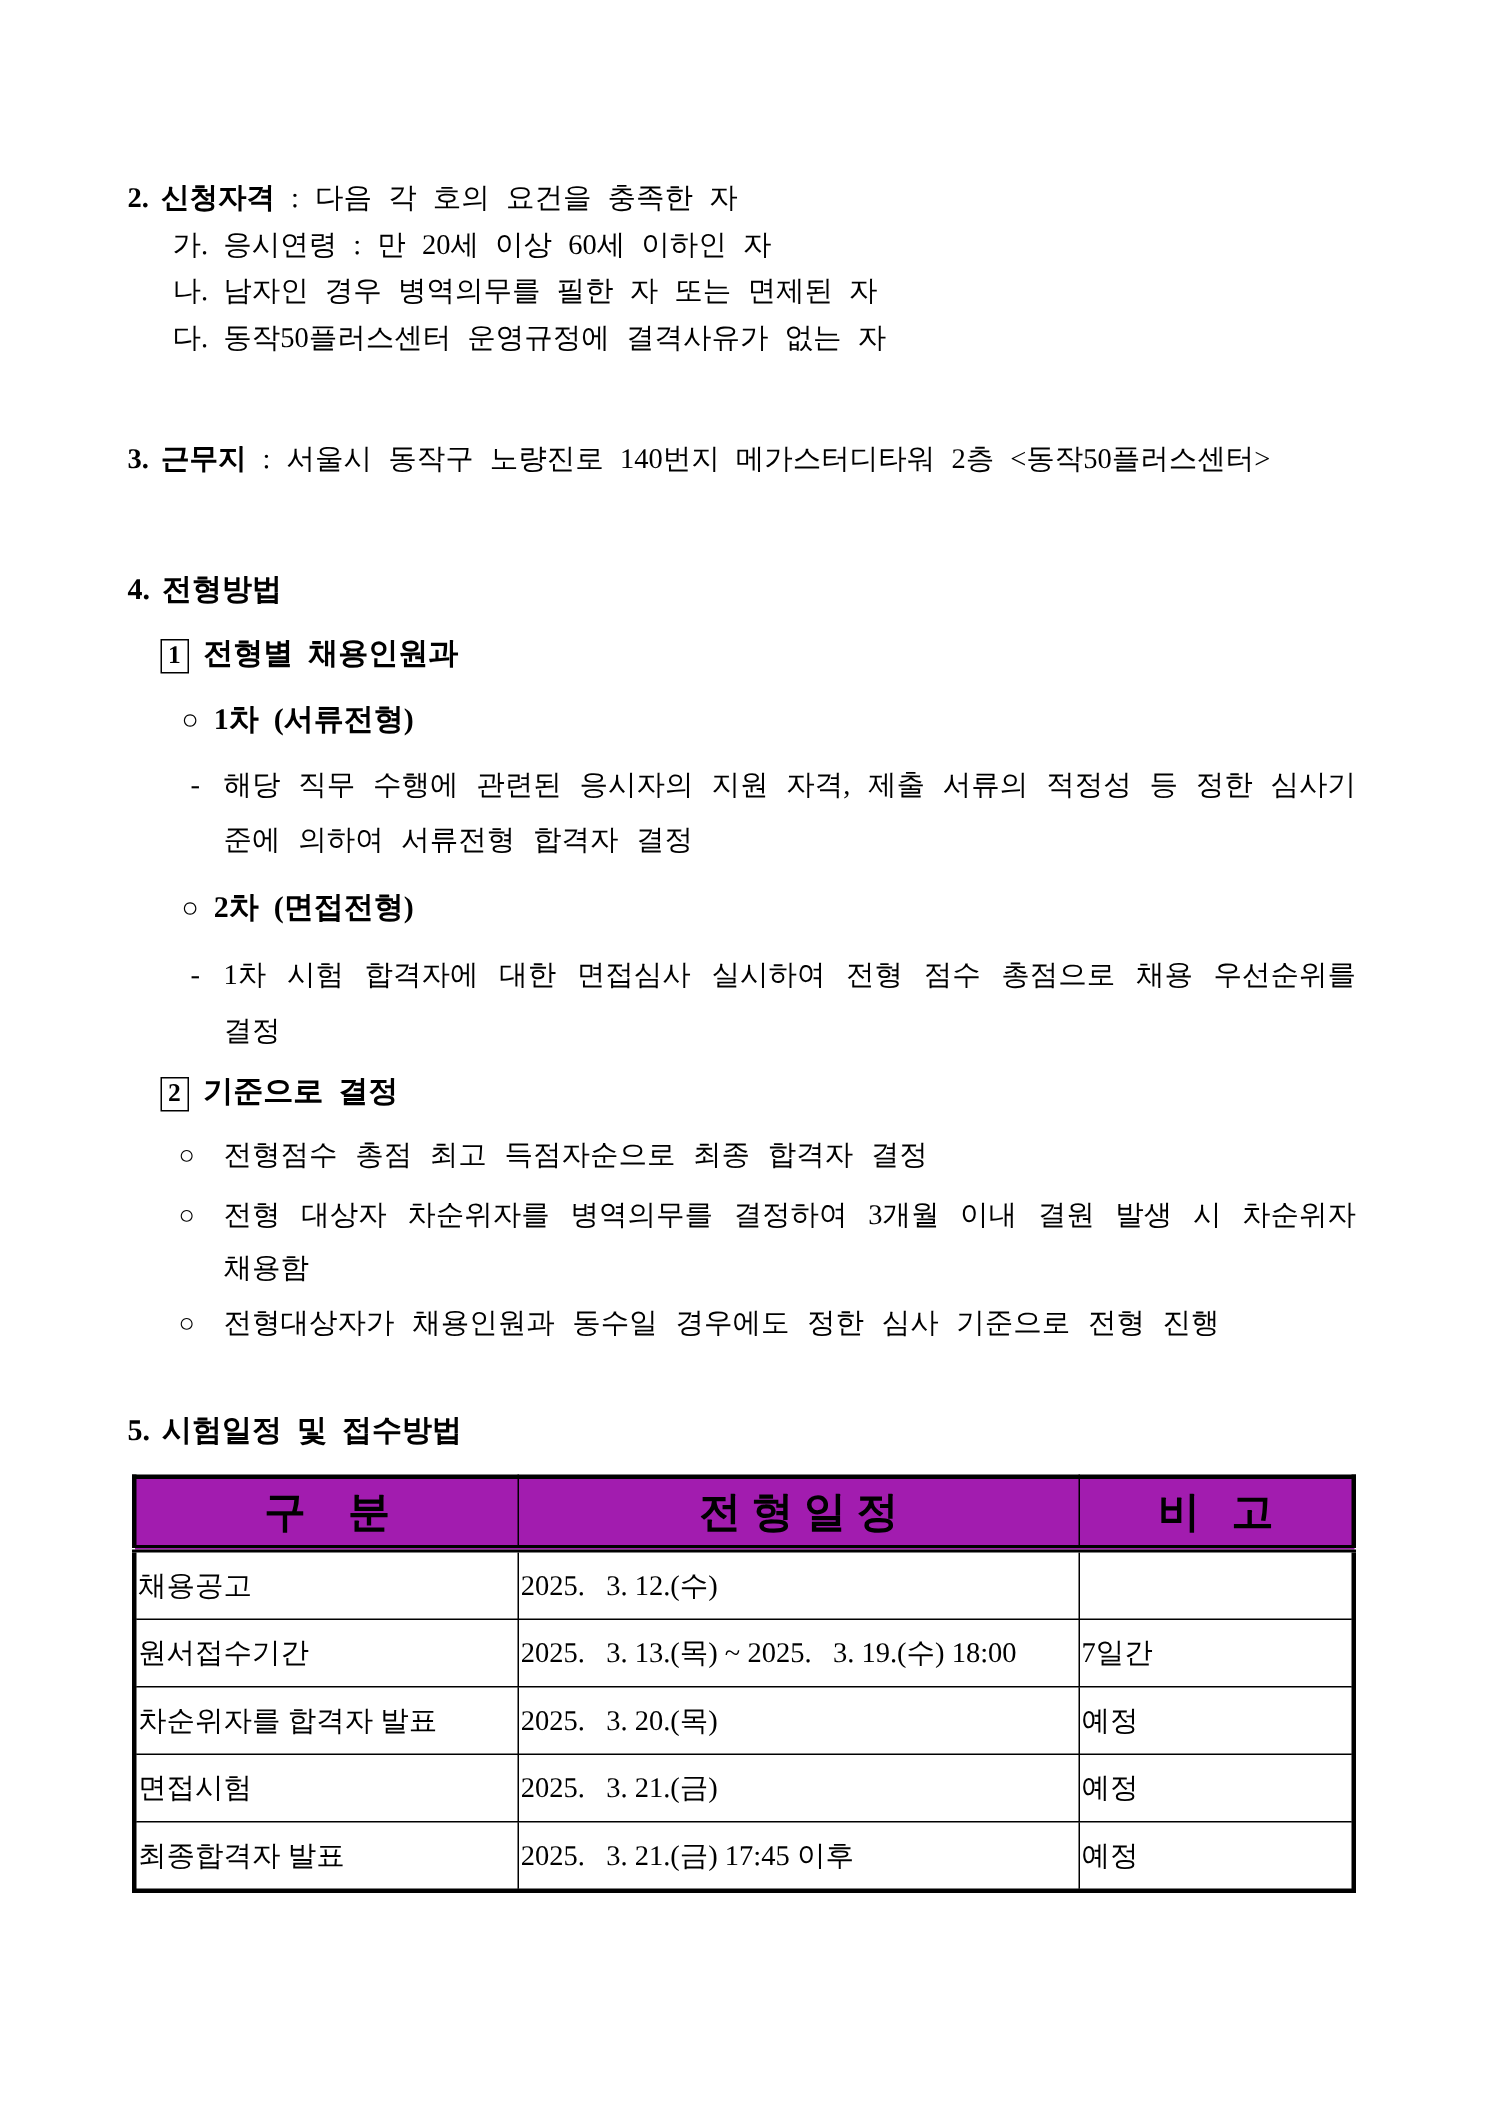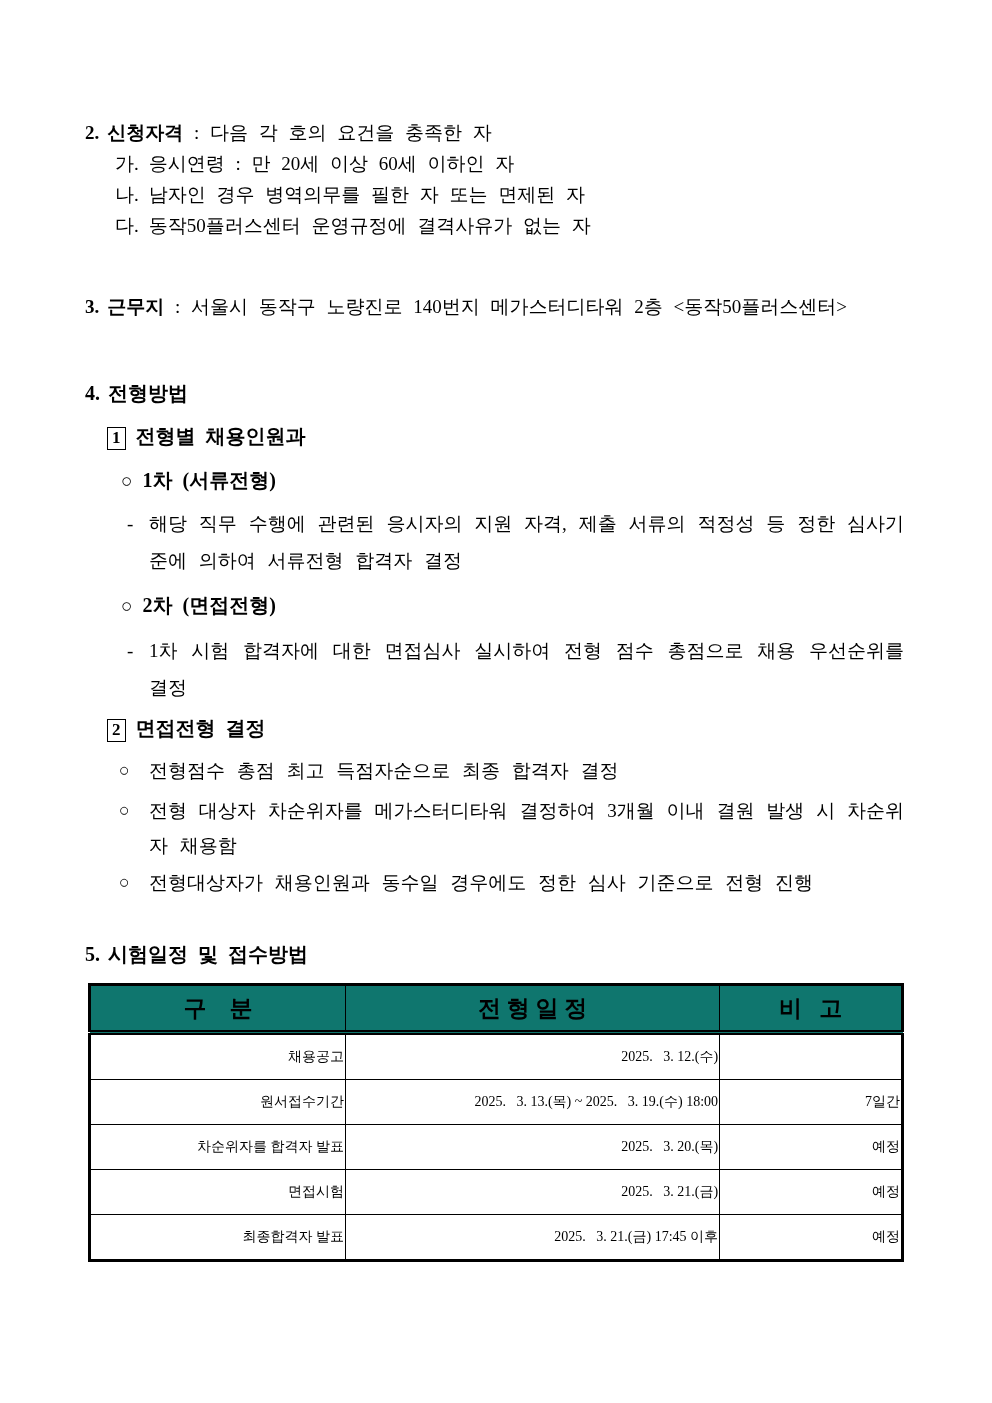--- a/index.html
+++ b/index.html
@@ -110,7 +110,7 @@
     <div class="txt">1차 시험 합격자에 대한 면접심사 실시하여 전형 점수 총점으로 채용 우선순위를 결정</div>
   </div>
 
-  <p class="sub-h sub2-h"><span class="boxed-num">2</span><span class="b">면접전형 결정</span></p>
+  <p class="sub-h sub2-h"><span class="boxed-num">2</span><span class="b">기준으로 결정</span></p>
 
   <div class="bullet bullet1">
     <span class="ring">○</span>

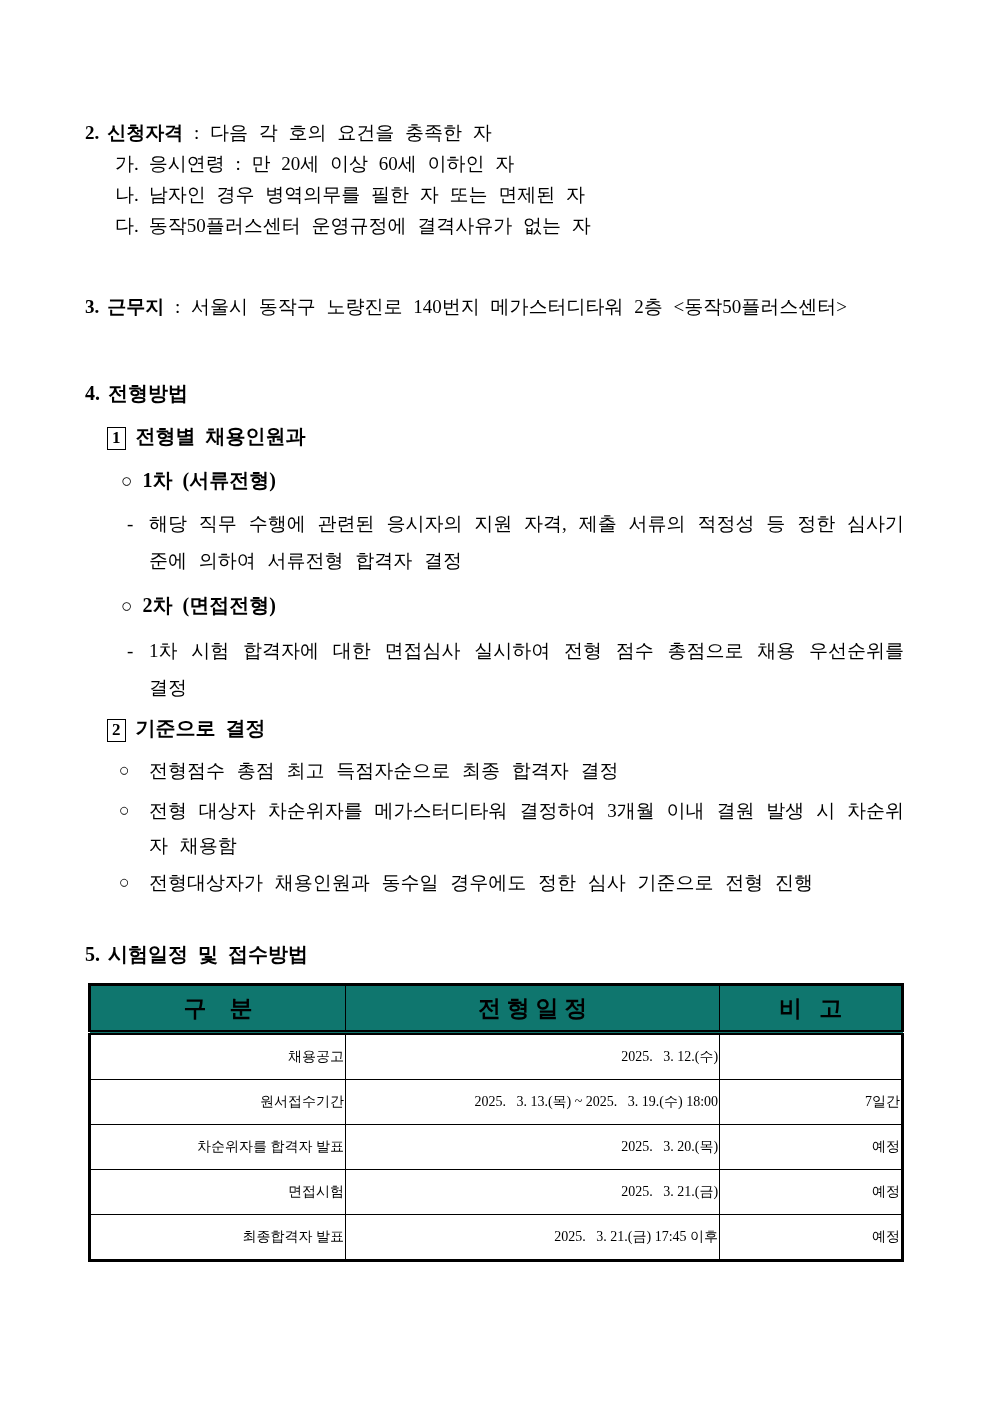--- a/index.html
+++ b/index.html
@@ -118,7 +118,7 @@
   </div>
   <div class="bullet bullet2">
     <span class="ring">○</span>
-    <div class="txt">전형 대상자 차순위자를 메가스터디타워 결정하여 3개월 이내 결원 발생 시 차순위자 채용함</div>
+    <div class="txt">전형 대상자 차순위자를 병역의무를 결정하여 3개월 이내 결원 발생 시 차순위자 채용함</div>
   </div>
   <div class="bullet bullet3">
     <span class="ring">○</span>

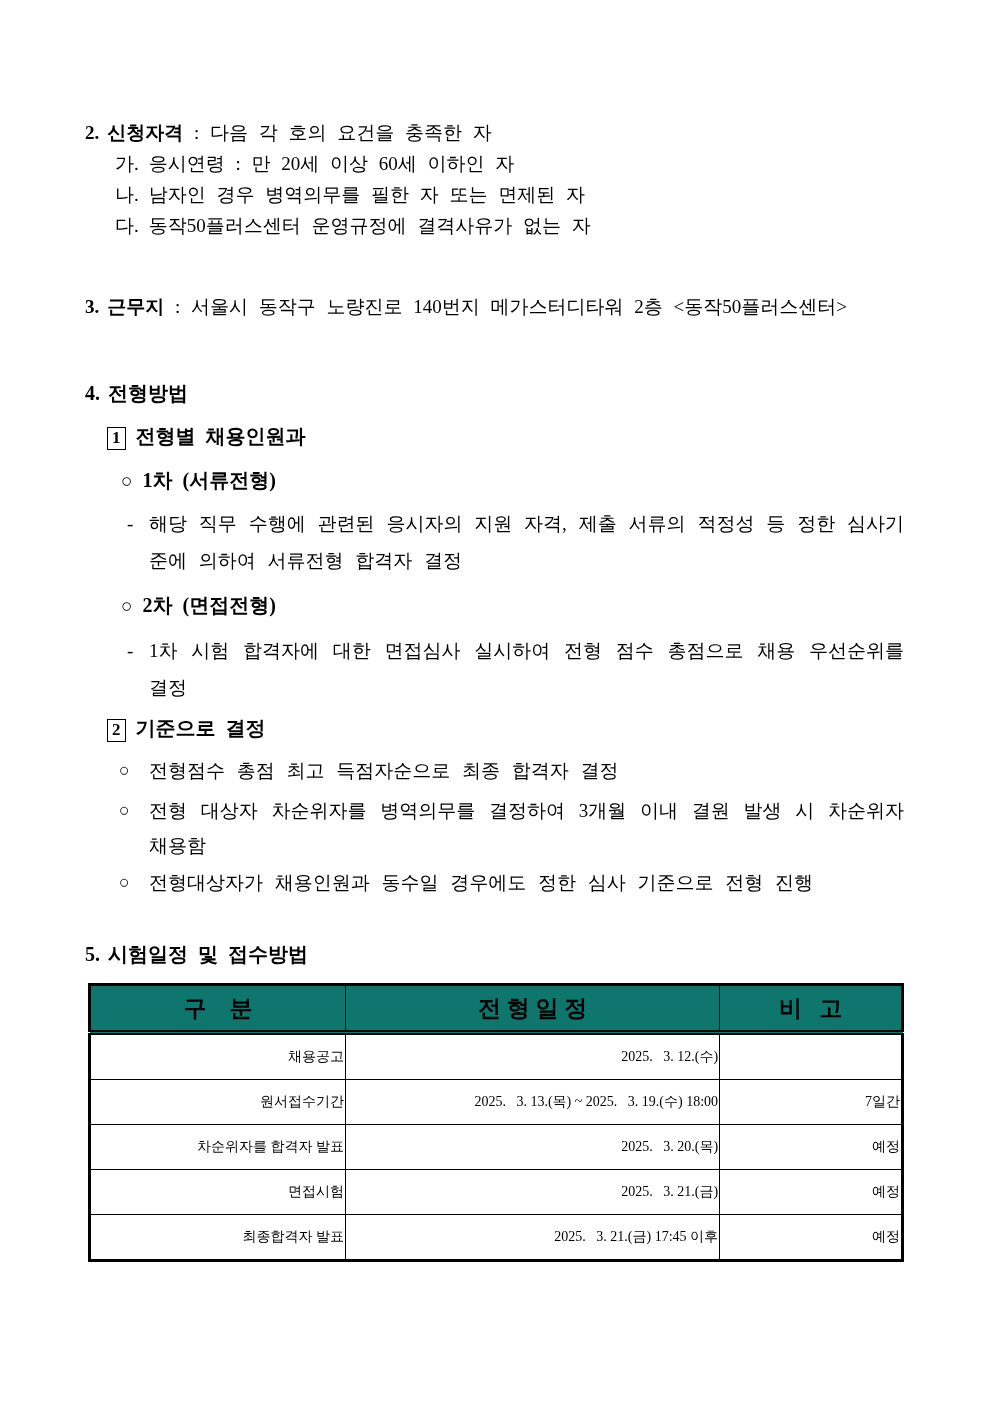--- a/index.html
+++ b/index.html
@@ -60,11 +60,11 @@
   }
   table.schedule { border:3px solid #000; }
   table.schedule th {
-    background:#0f766e;
+    background:#a21caf;
     border:1.5px solid #000;
     border-bottom:5px double #000;
     height:42px;
-    font-size:23px;
+    font-size:28px;
     font-weight:bold;
     white-space:pre;
     text-align:center;

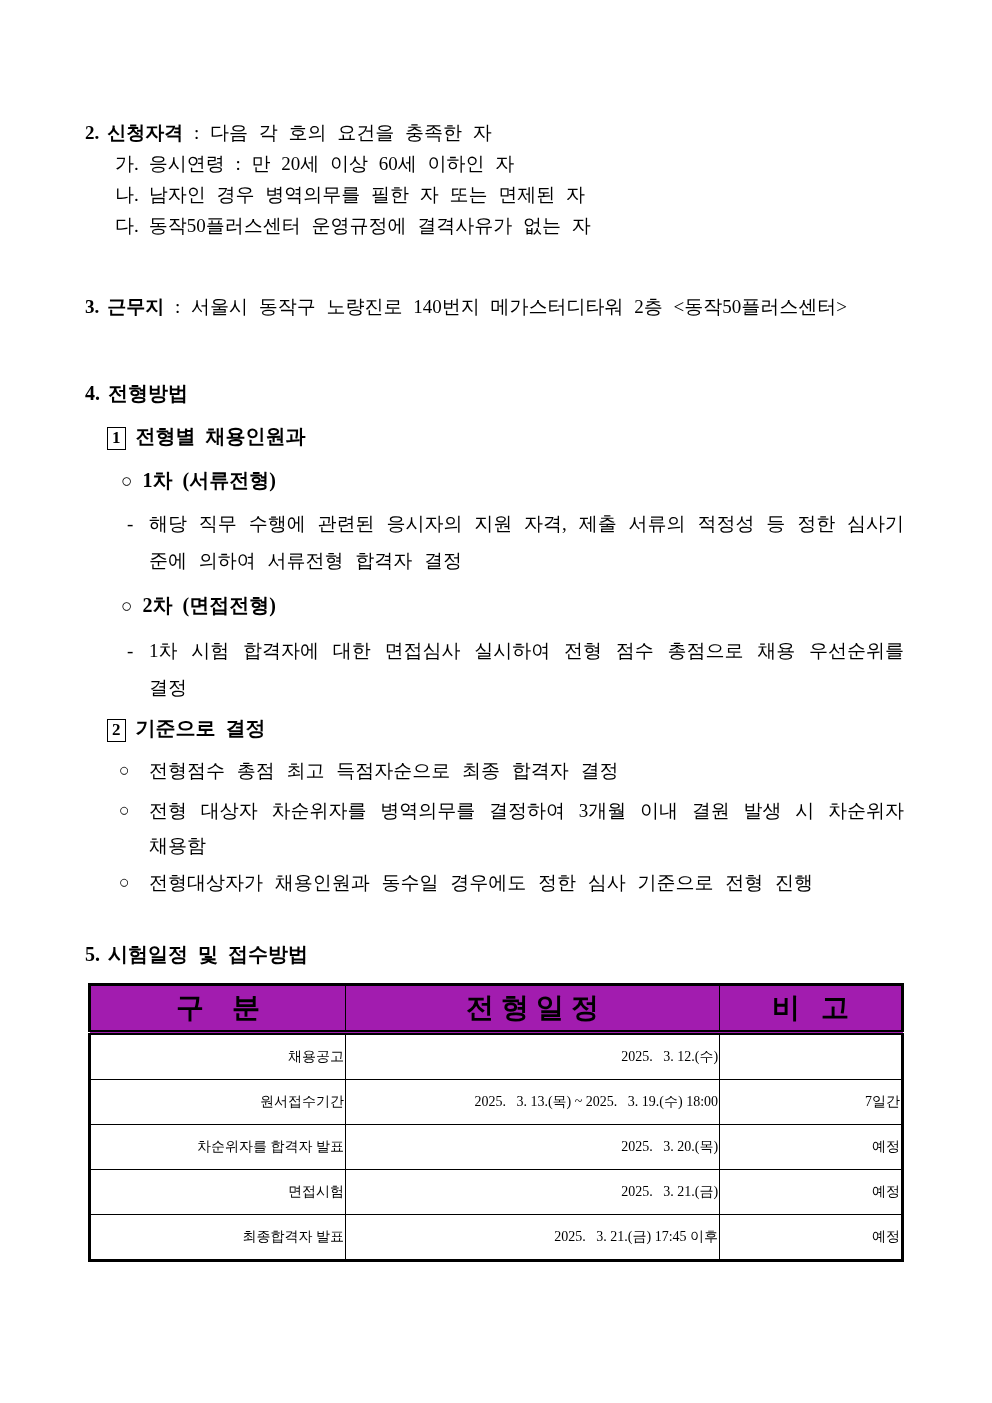--- a/index.html
+++ b/index.html
@@ -73,9 +73,9 @@
   table.schedule td {
     border:1.5px solid #000;
     height:42px;
-    font-size:14px;
+    font-size:19px;
     white-space:pre;
-    text-align:right;
+    text-align:left;
     vertical-align:middle;
   }
   .col1 { width:31.5%; }

